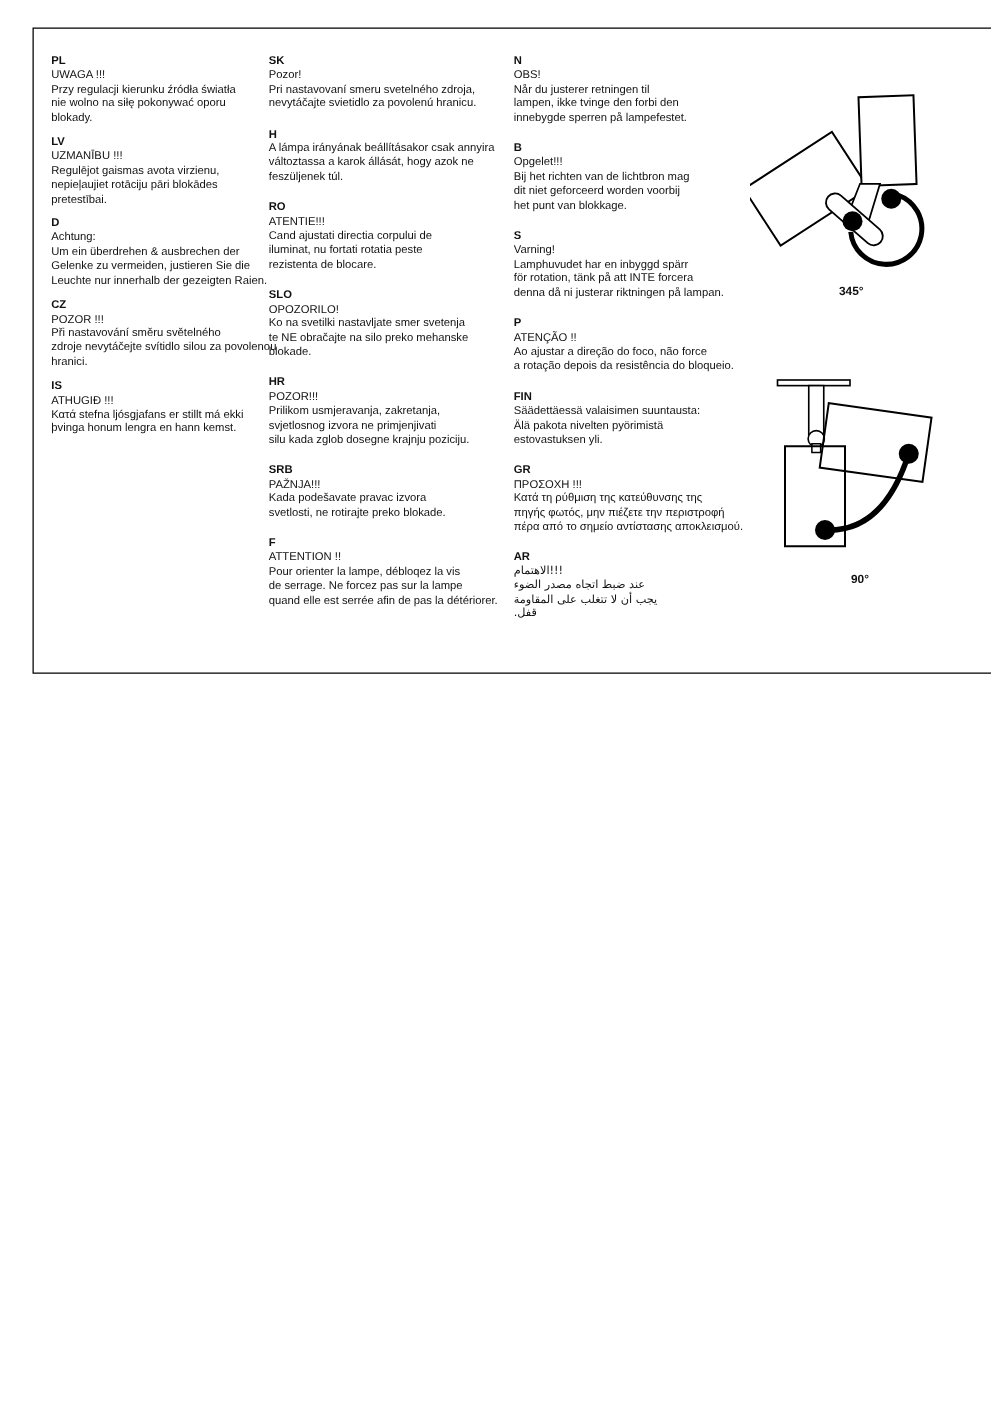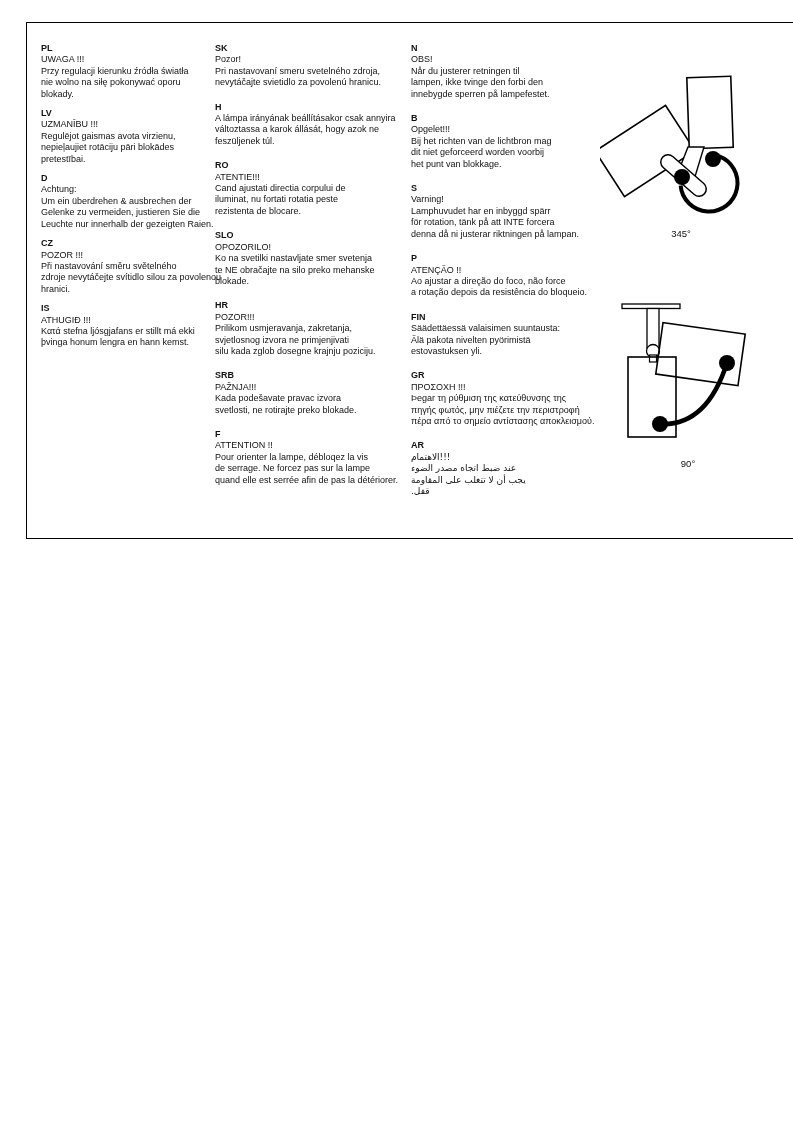--- a/index.html
+++ b/index.html
@@ -47,7 +47,7 @@
   .angle-label{
     position:absolute;
     font-size:9.5px;
-    font-weight:normal;
+    font-weight:bold;
     color:#111;
     text-align:center;
     width:60px;

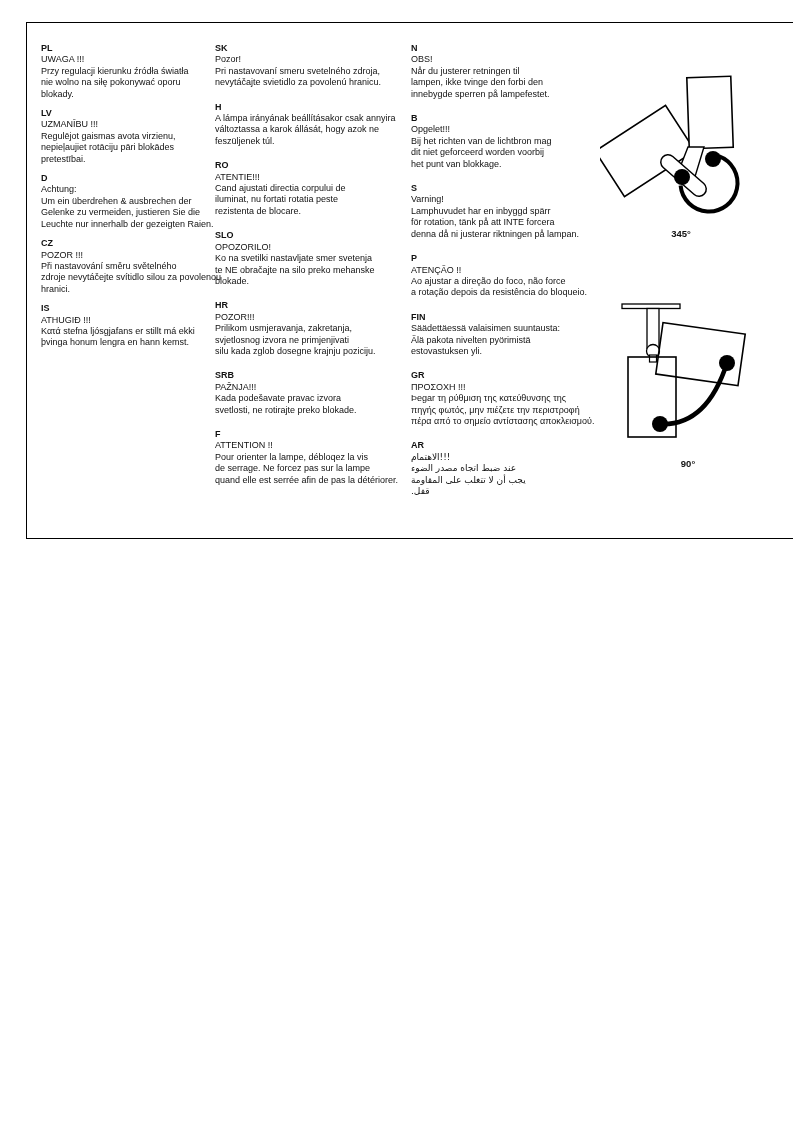--- a/index.html
+++ b/index.html
@@ -181,7 +181,7 @@
         <div class="section">
           <div class="lang-code">GR</div>
           <div class="line">ΠΡΟΣΟΧΗ !!!</div>
-          <div class="line">Þegar τη ρύθμιση της κατεύθυνσης της</div>
+          <div class="line">Κατά τη ρύθμιση της κατεύθυνσης της</div>
           <div class="line">πηγής φωτός, μην πιέζετε την περιστροφή</div>
           <div class="line">πέρα από το σημείο αντίστασης αποκλεισμού.</div>
         </div>

